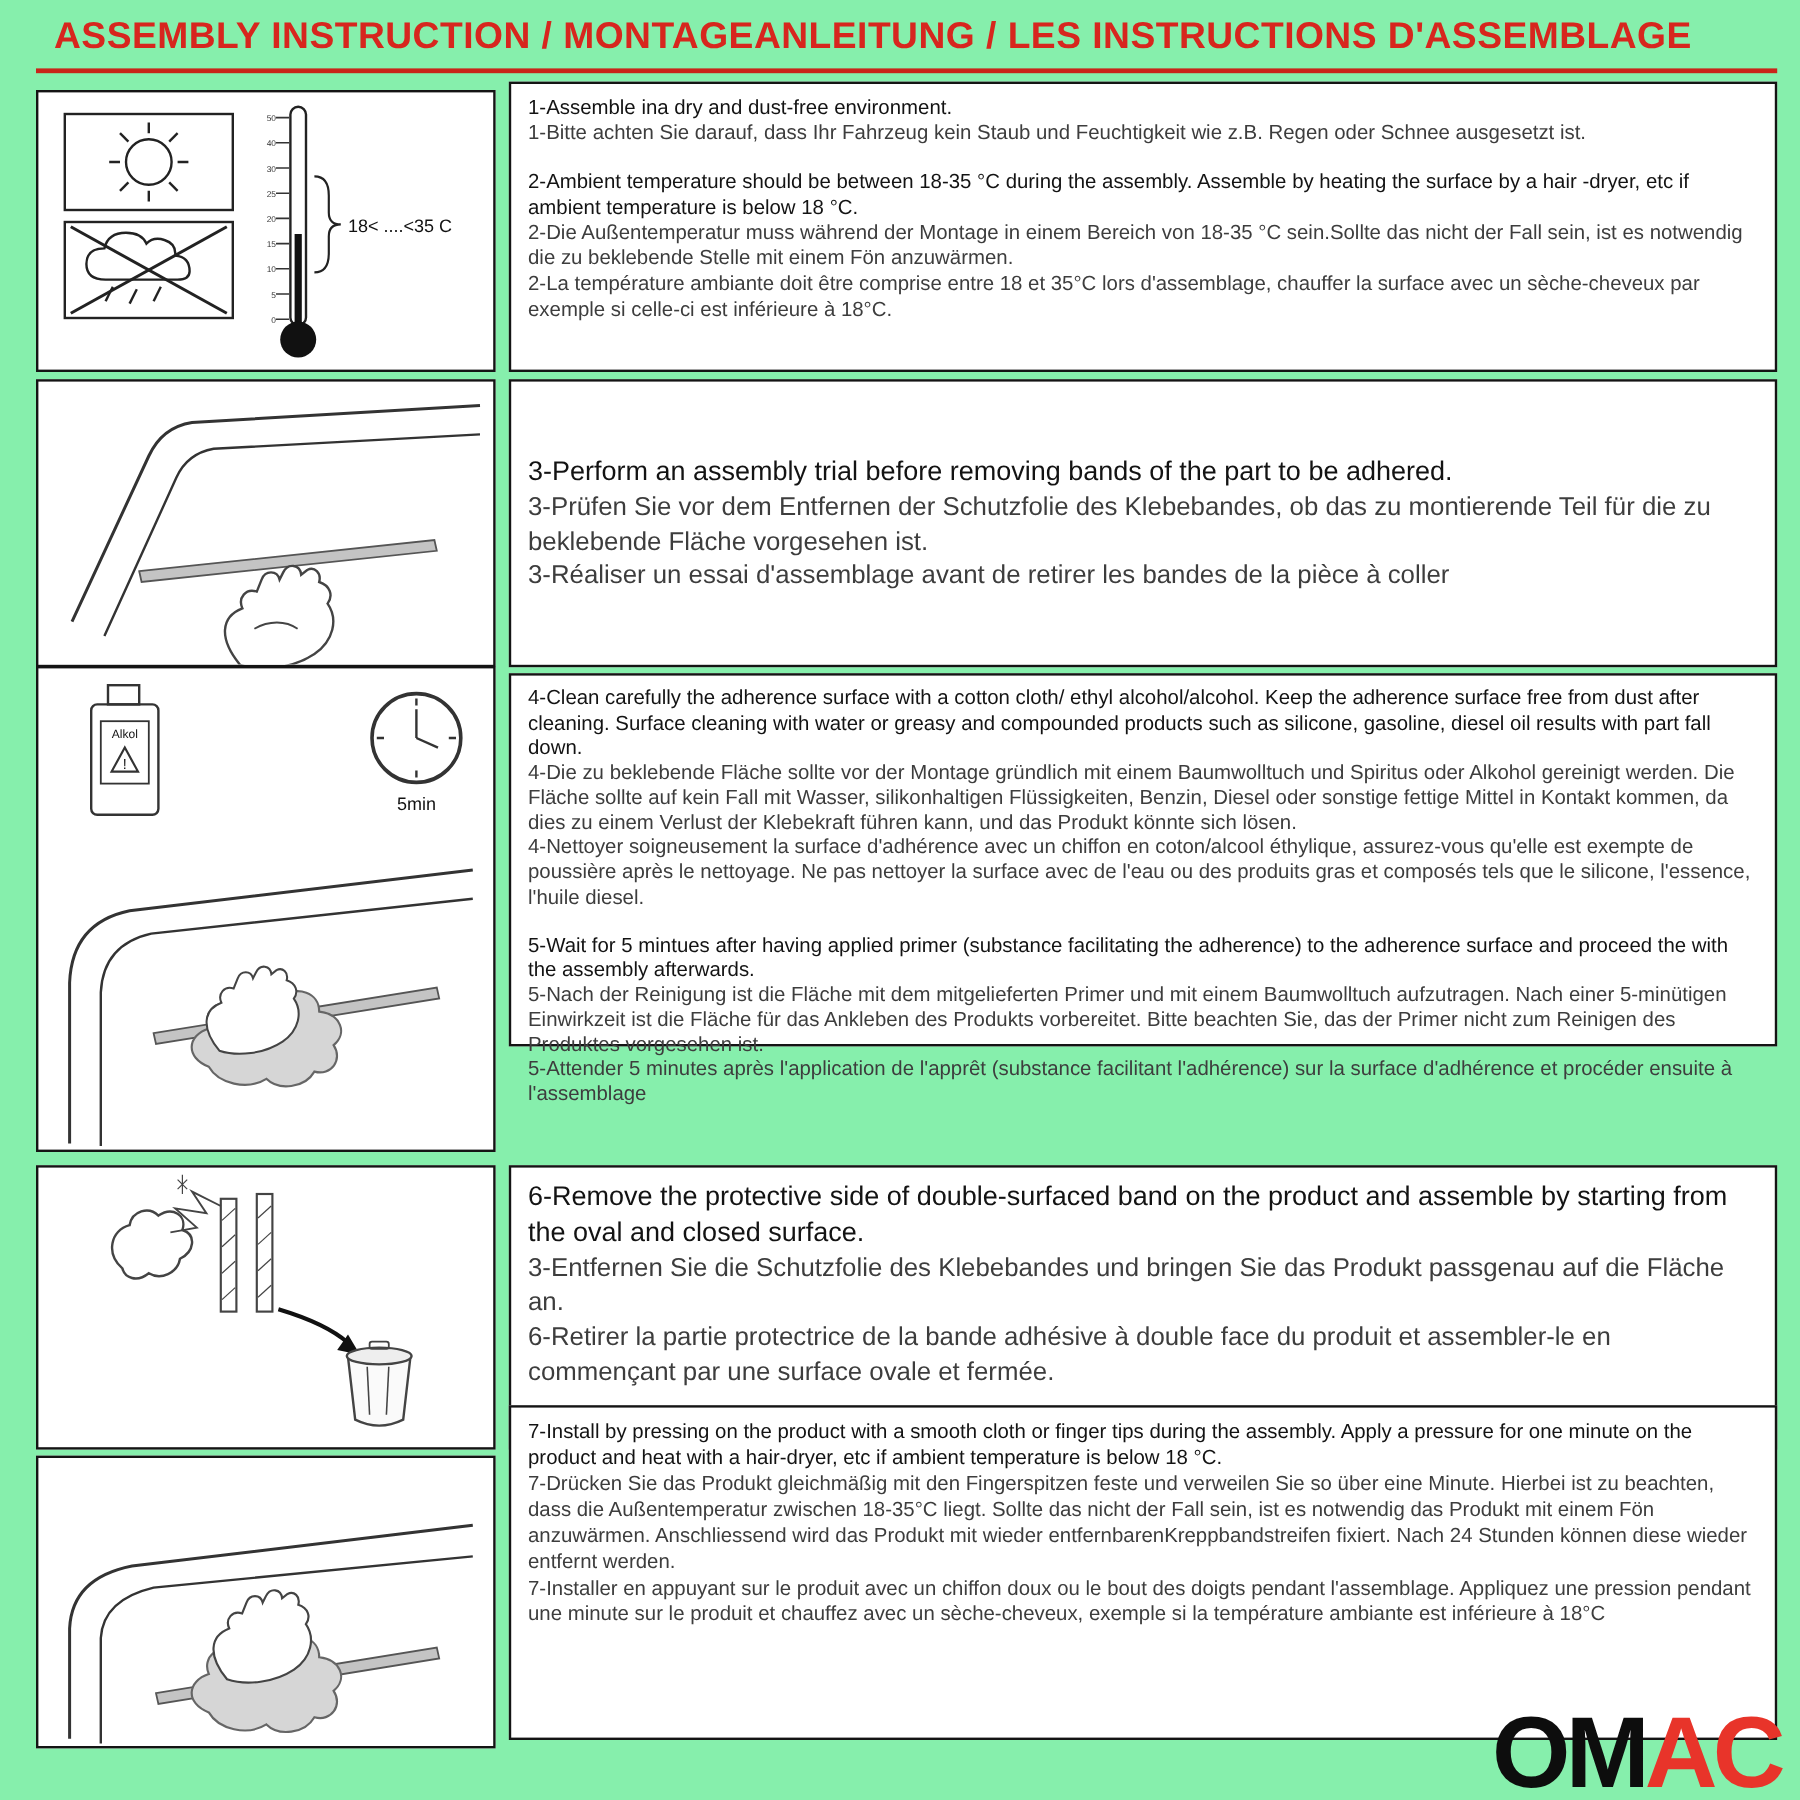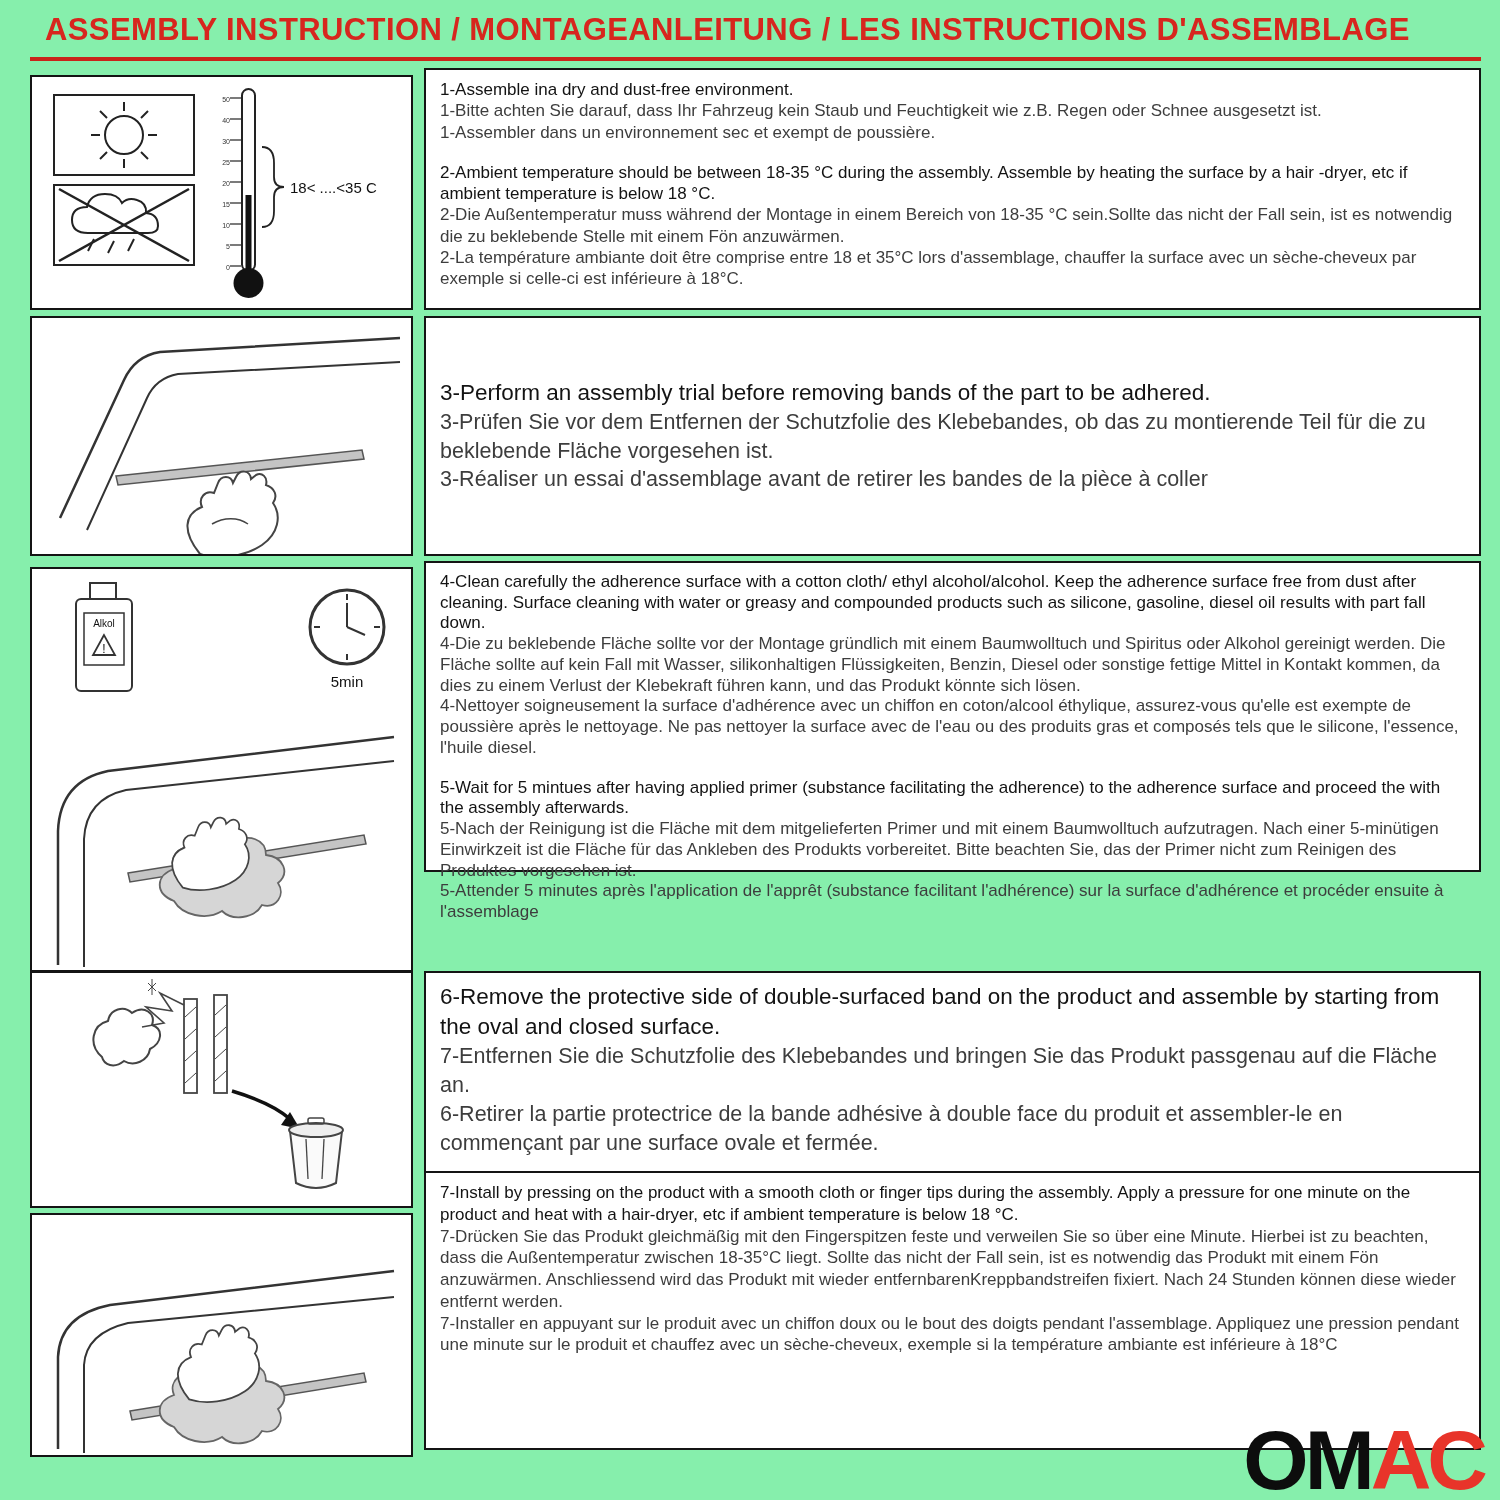--- a/index.html
+++ b/index.html
@@ -105,7 +105,6 @@
   <div class="box textbox t1 body17">
     <p class="b">1-Assemble ina dry and dust-free environment.</p>
     <p>1-Bitte achten Sie darauf, dass Ihr Fahrzeug kein Staub und Feuchtigkeit wie z.B. Regen oder Schnee ausgesetzt ist.</p>
-    <p>1-Assembler dans un environnement sec et exempt de poussière.</p>
     <p class="b gap">2-Ambient temperature should be between 18-35 °C  during the assembly. Assemble by heating the surface by a hair -dryer, etc if ambient temperature is below 18 °C.</p>
     <p>2-Die Außentemperatur muss während der Montage in einem Bereich von 18-35 °C  sein.Sollte das nicht der Fall sein, ist es notwendig die zu beklebende Stelle mit einem Fön anzuwärmen.</p>
     <p>2-La température ambiante doit être comprise entre 18 et 35°C lors d'assemblage, chauffer la surface avec un sèche-cheveux par exemple si celle-ci est inférieure à 18°C.</p>

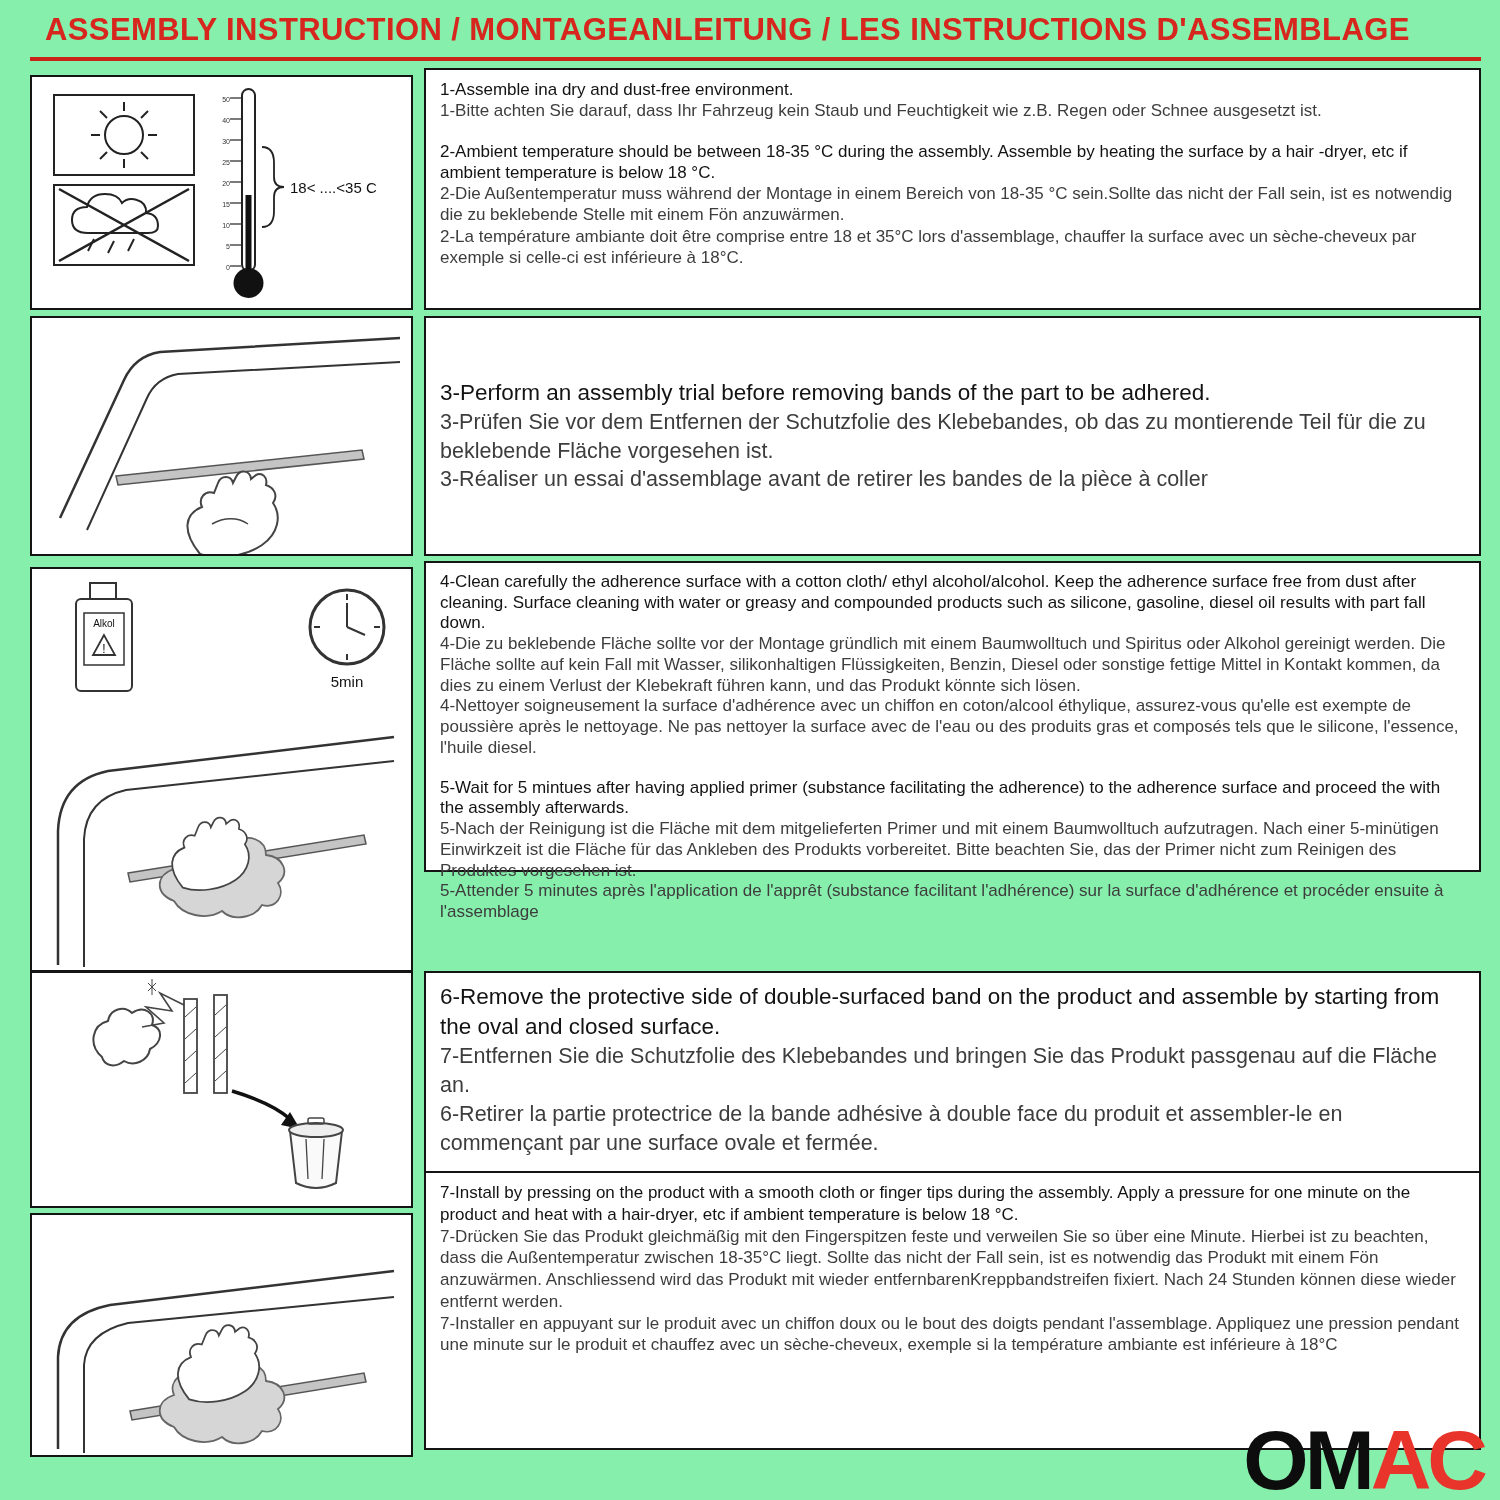--- a/index.html
+++ b/index.html
@@ -17,7 +17,7 @@
 
   .i1{top:75px;height:235px}   .t1{top:68px;height:242px}
   .i2{top:316px;height:240px}  .t2{top:316px;height:240px;display:flex;flex-direction:column;justify-content:center}
-  .i3{top:567px;height:405px}  .t3{top:561px;height:311px}
+  .i3{top:555px;height:405px}  .t3{top:561px;height:311px}
   .i4{top:971px;height:237px}  .t4{top:971px;height:237px;display:flex;flex-direction:column;}
   .i5{top:1213px;height:244px} .t5{top:1171px;height:279px}
 

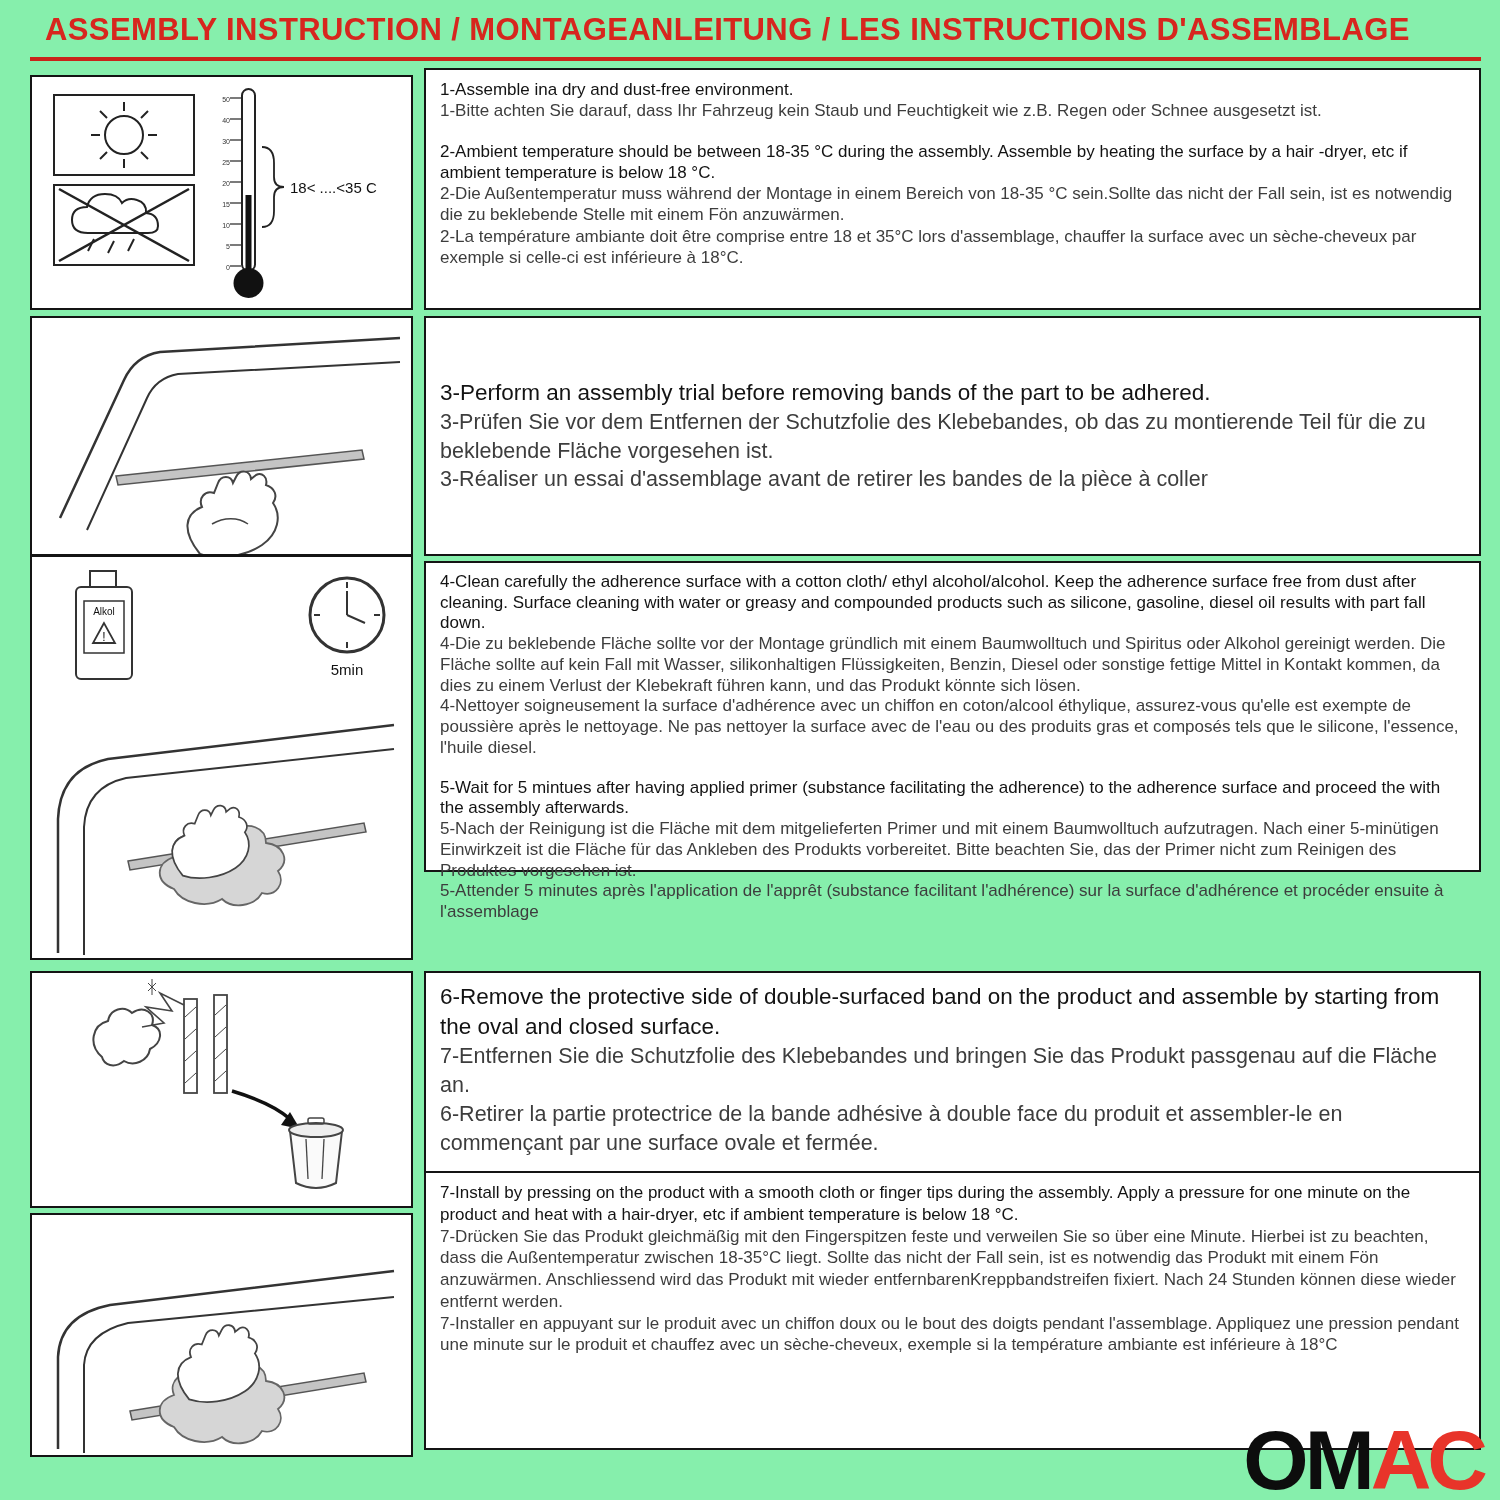--- a/index.html
+++ b/index.html
@@ -214,7 +214,7 @@
 
   <div class="box textbox t4 body21">
     <p class="b">6-Remove the protective side of double-surfaced band on the product and assemble by starting from the oval and closed surface.</p>
-    <p>7-Entfernen Sie die Schutzfolie des Klebebandes und bringen Sie das Produkt passgenau auf die Fläche an.</p>
+    <p>3-Entfernen Sie die Schutzfolie des Klebebandes und bringen Sie das Produkt passgenau auf die Fläche an.</p>
     <p>6-Retirer la partie protectrice de la bande adhésive à double face du produit et assembler-le en commençant par une surface ovale et fermée.</p>
   </div>
 

